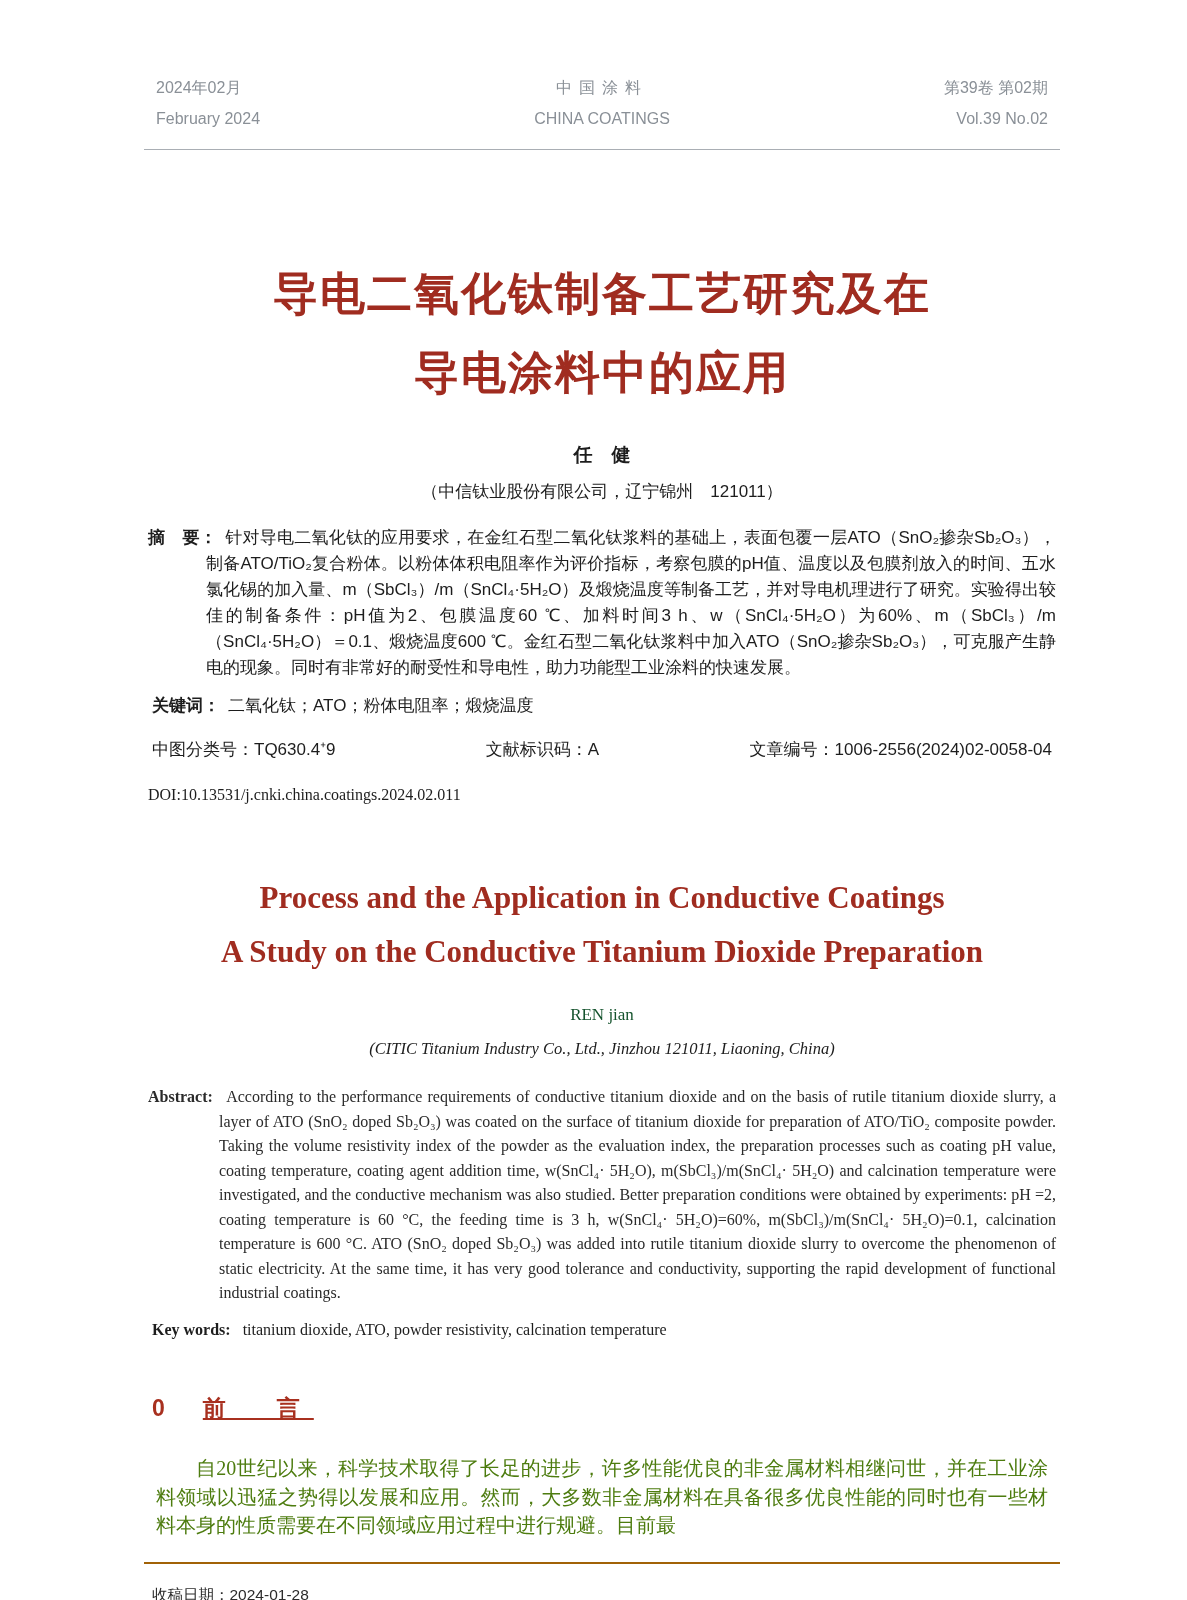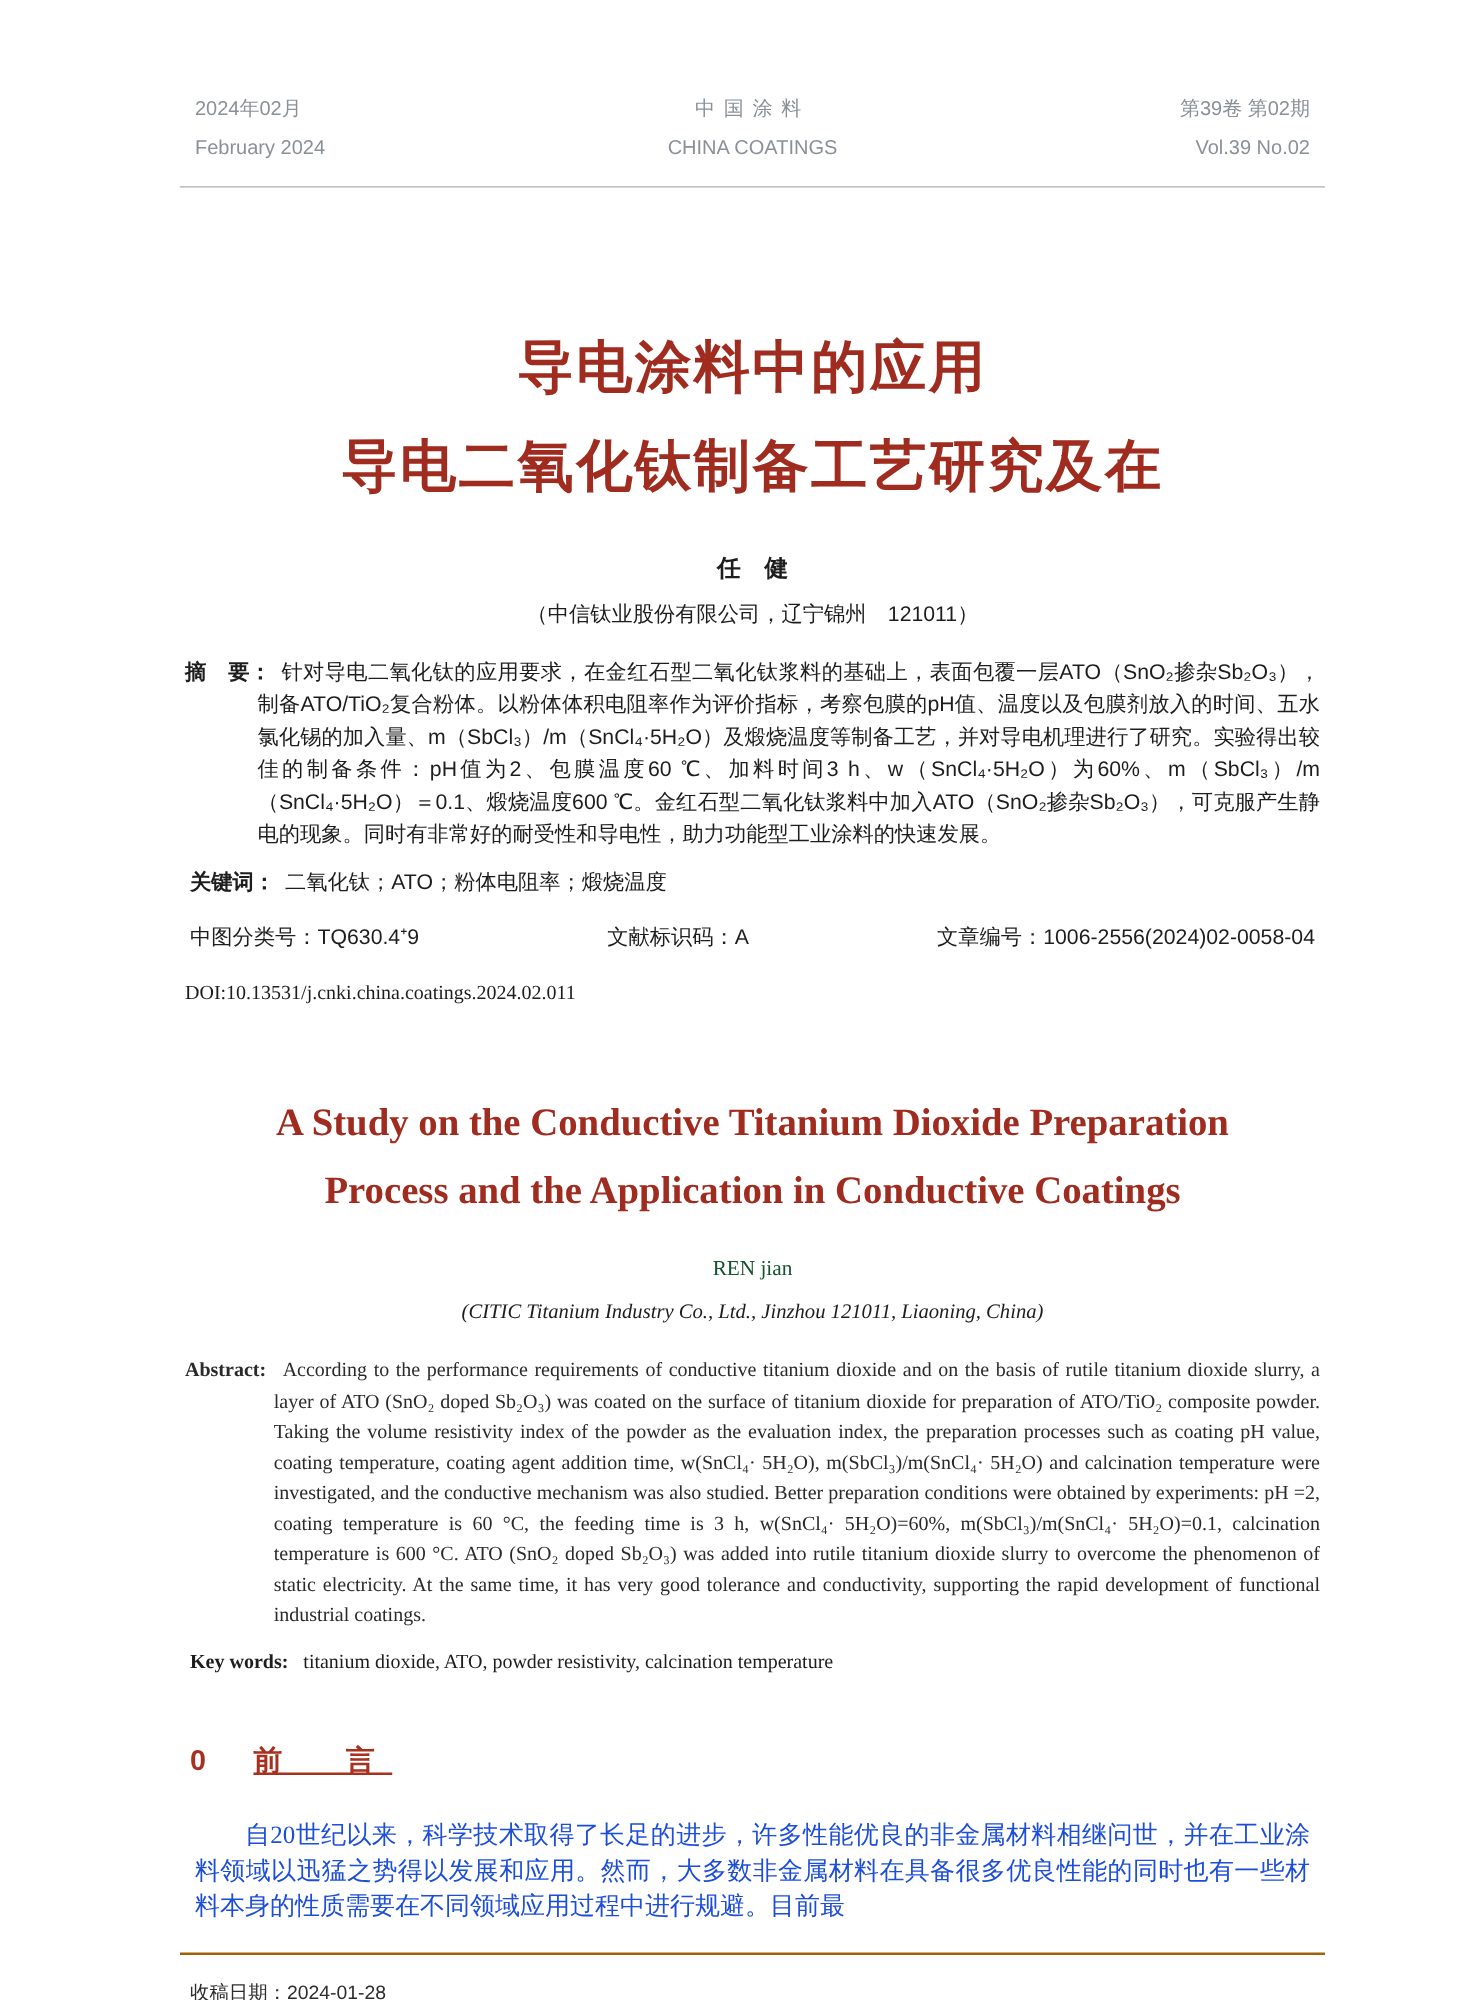--- a/index.html
+++ b/index.html
@@ -156,8 +156,8 @@
     </div>
 
     <h1 class="title-cn">
+      <div>导电二氧化钛制备工艺研究及在</div>
       <div>导电涂料中的应用</div>
-      <div>导电二氧化钛制备工艺研究及在</div>
     </h1>
 
     <div class="author-cn">任　健</div>

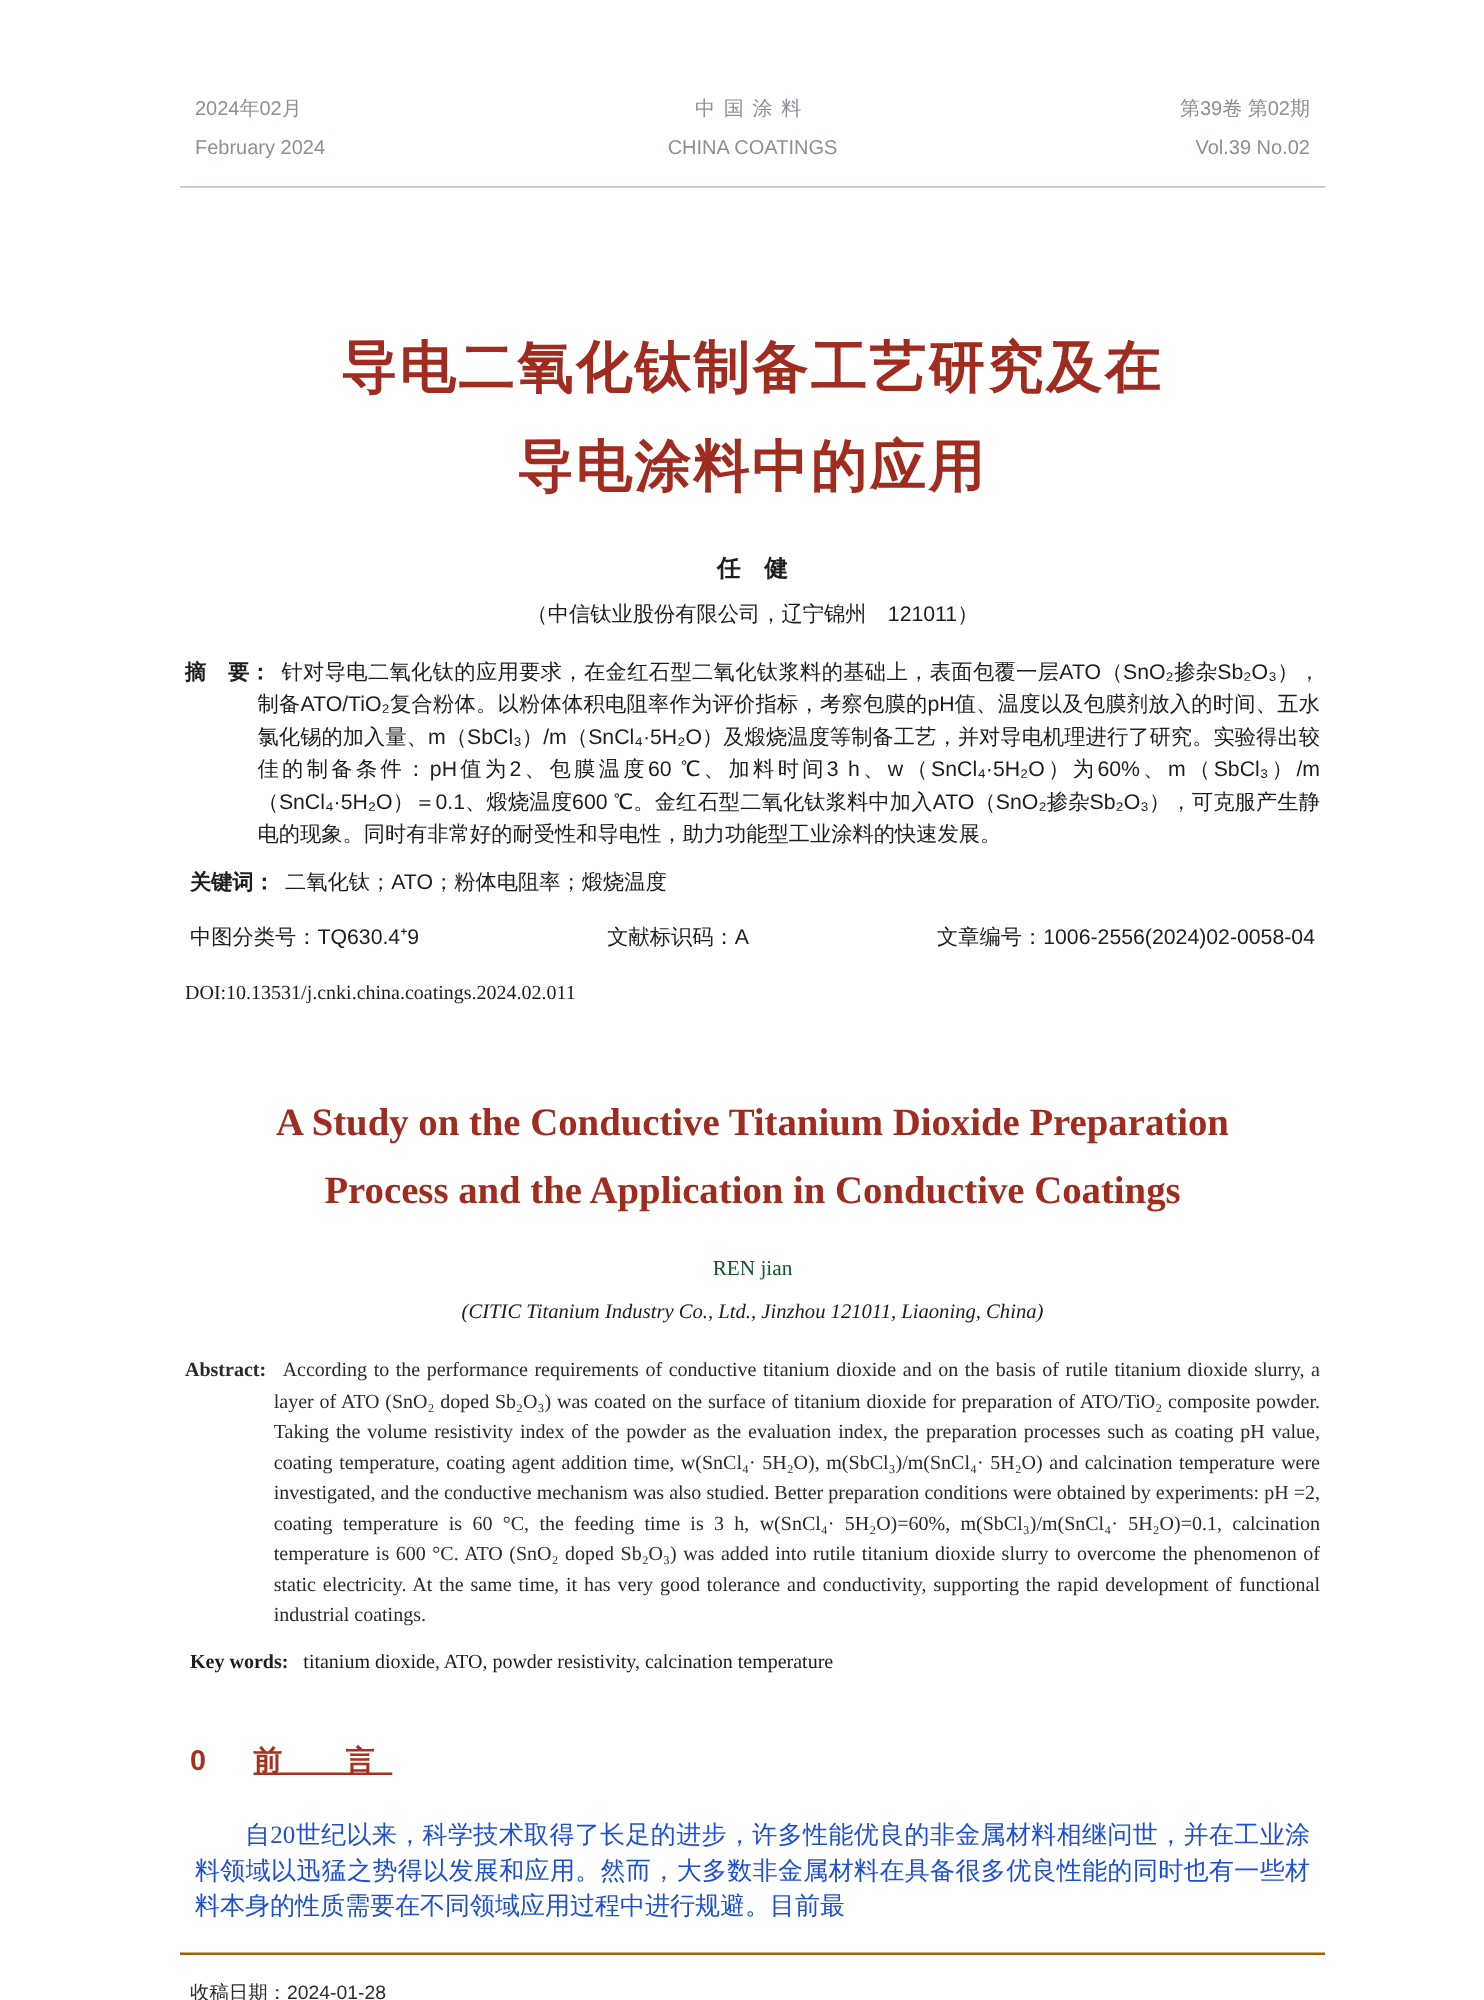--- a/index.html
+++ b/index.html
@@ -175,8 +175,8 @@
     <div class="doi-line">DOI:10.13531/j.cnki.china.coatings.2024.02.011</div>
 
     <h2 class="title-en">
+      <div>Process and the Application in Conductive Coatings</div>
       <div>A Study on the Conductive Titanium Dioxide Preparation</div>
-      <div>Process and the Application in Conductive Coatings</div>
     </h2>
 
     <div class="author-en">REN jian</div>

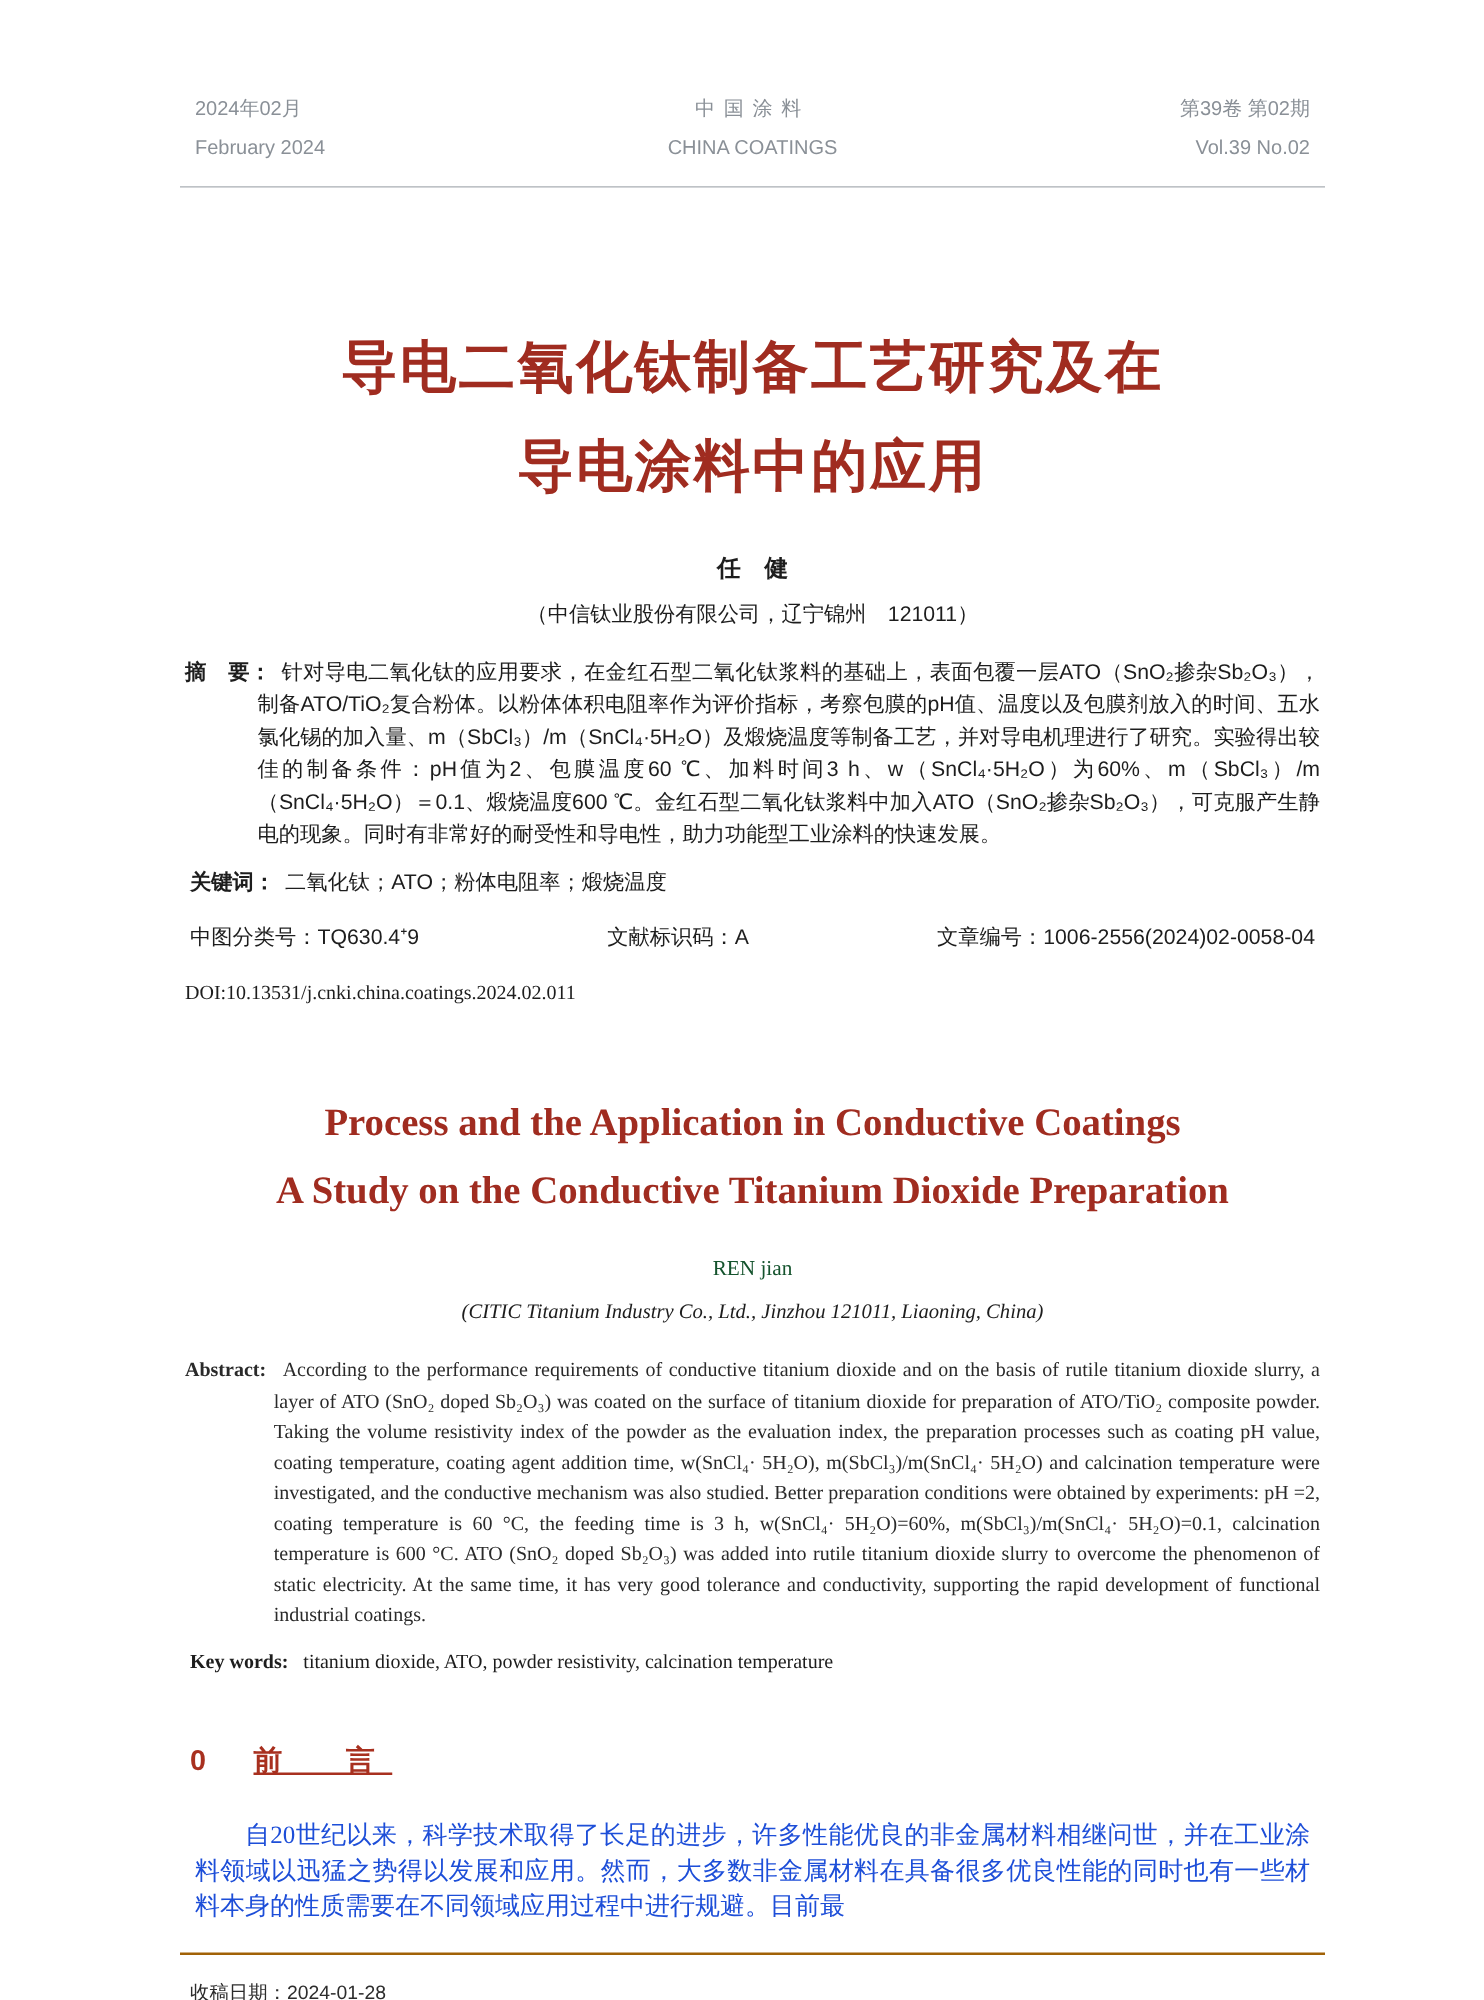--- a/index.html
+++ b/index.html
@@ -105,7 +105,7 @@
     font-family: "Liberation Serif", serif;
     font-size: 20px; line-height: 28.5px;
     text-align: justify;
-    color: #1d4ed8;
+    color: #4d7c0f;
   }
   .col { flex: 1 1 0; overflow: hidden; }
   .col p.indent { text-indent: 2em; }

